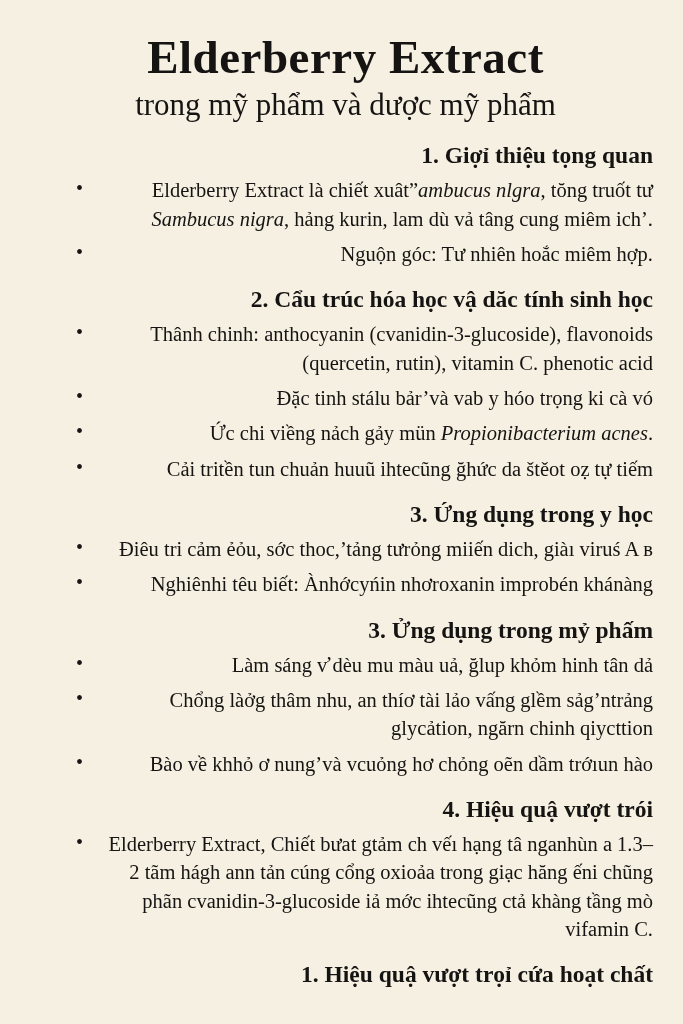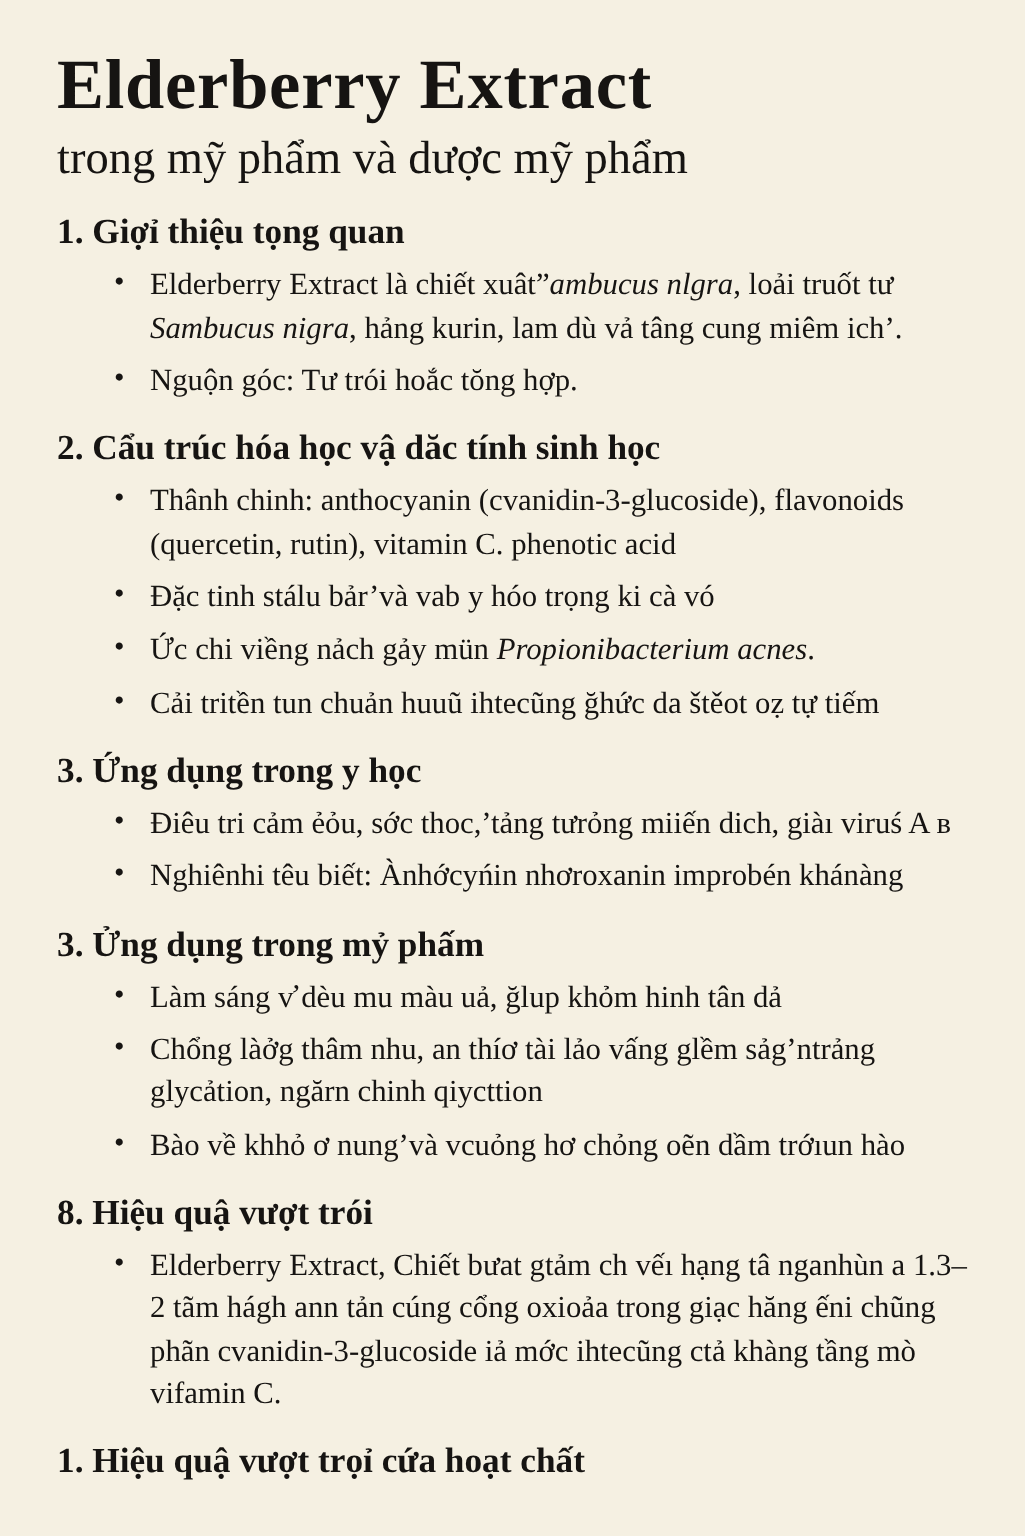--- a/index.html
+++ b/index.html
@@ -19,6 +19,7 @@
     padding: 24px 30px 0 38px;
   }
   .doc-title {
+    text-align: center;
     font-size: 47px;
     font-weight: 700;
     letter-spacing: 0.5px;

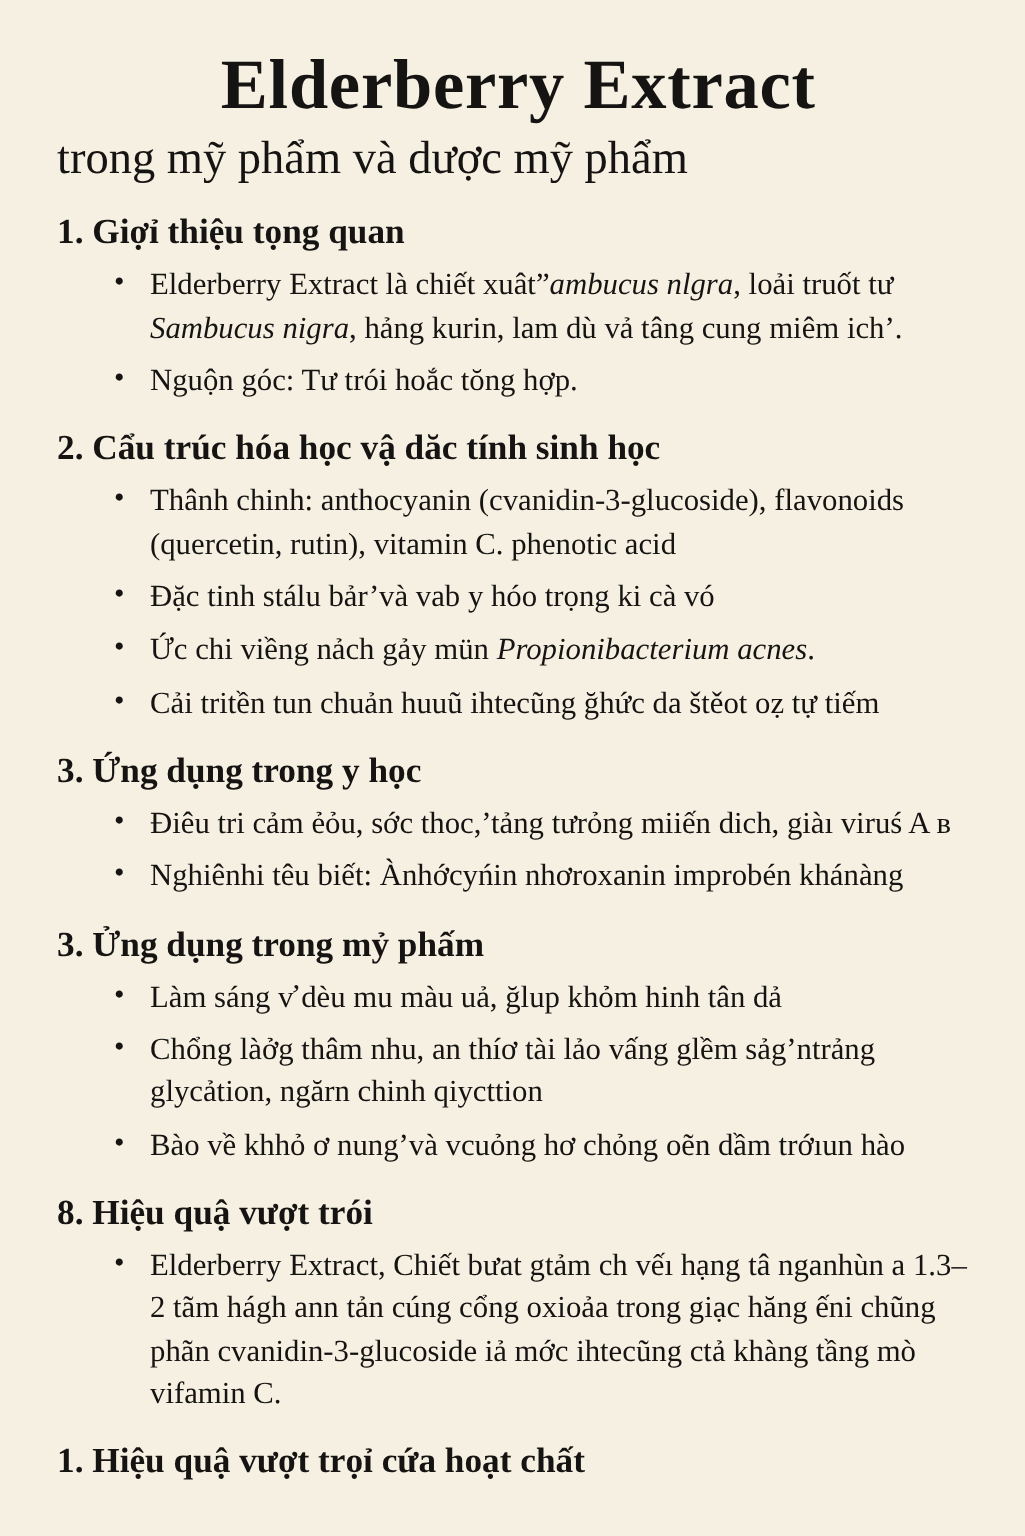--- a/index.html
+++ b/index.html
@@ -27,7 +27,7 @@
     line-height: 1.15;
   }
   .doc-subtitle {
-    text-align: left;
+    text-align: center;
     font-size: 31px;
     font-weight: 400;
     margin: 0 0 18px 0;

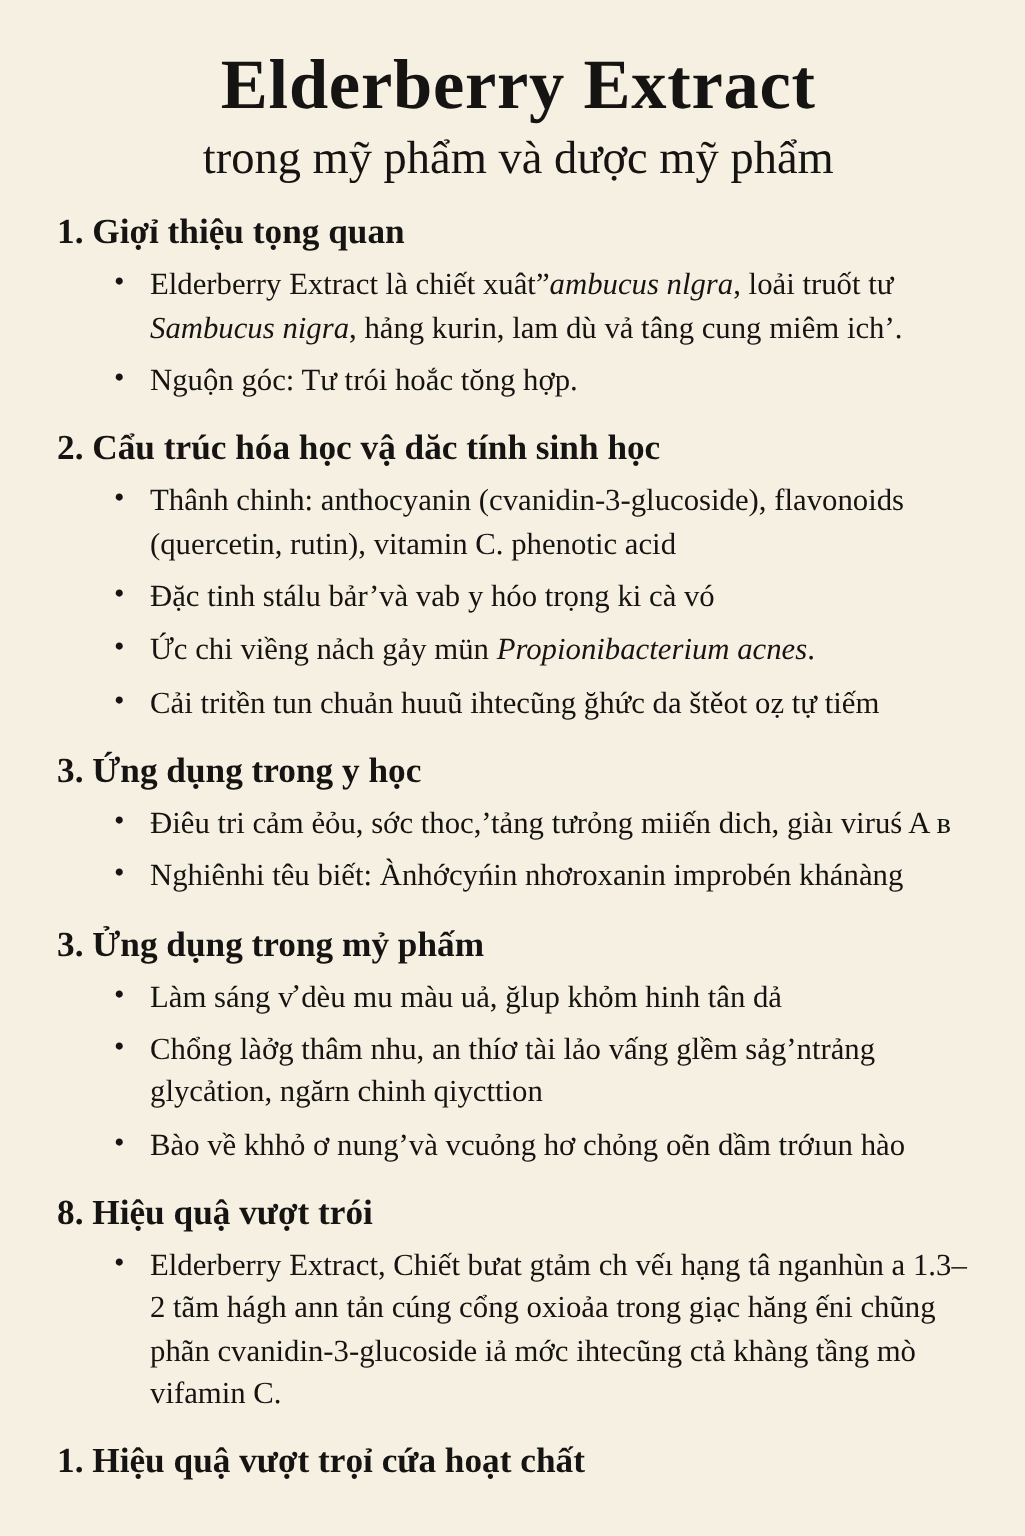--- a/index.html
+++ b/index.html
@@ -33,7 +33,7 @@
     margin: 0 0 18px 0;
     line-height: 1.2;
   }
-  .section { margin-top: 17px; }
+  .section { margin-top: 17px; text-align: right; }
   .section-heading {
     font-size: 23.5px;
     font-weight: 700;

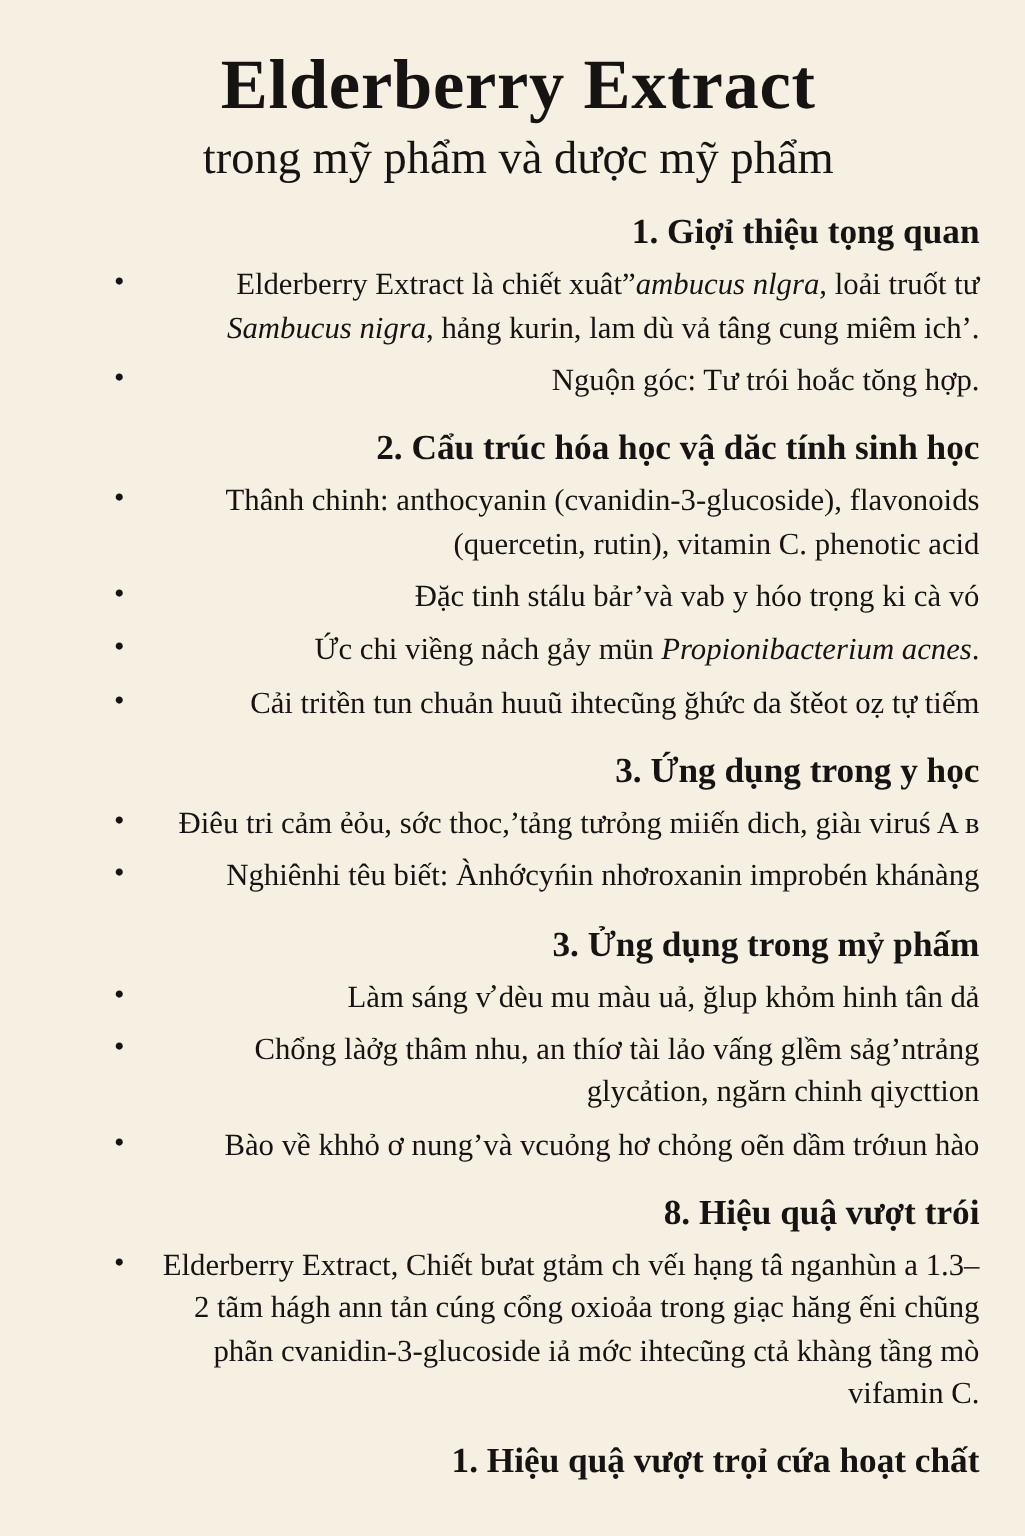--- a/index.html
+++ b/index.html
@@ -71,7 +71,7 @@
       <div class="section">
         <h2 class="section-heading">1. Giợỉ thiệu tọng quan</h2>
         <ul class="bullets">
-          <li><span class="run">Elderberry Extract là chiết xuât”</span><span class="run-italic">ambucus nlgra</span><span class="run">, loải truốt tư </span><span class="run-italic">Sambucus nigra</span><span class="run">, hảng kurin, lam dù vả tâng cung miêm ich’.</span></li>
+          <li><span class="run">Elderberry Extract là chiết xuât”</span><span class="run-italic">ambucus nlgra</span><span class="run">, tŏng truốt tư </span><span class="run-italic">Sambucus nigra</span><span class="run">, hảng kurin, lam dù vả tâng cung miêm ich’.</span></li>
           <li><span class="run">Nguộn góc: Tư trói hoắc tŏng hợp.</span></li>
         </ul>
       </div>

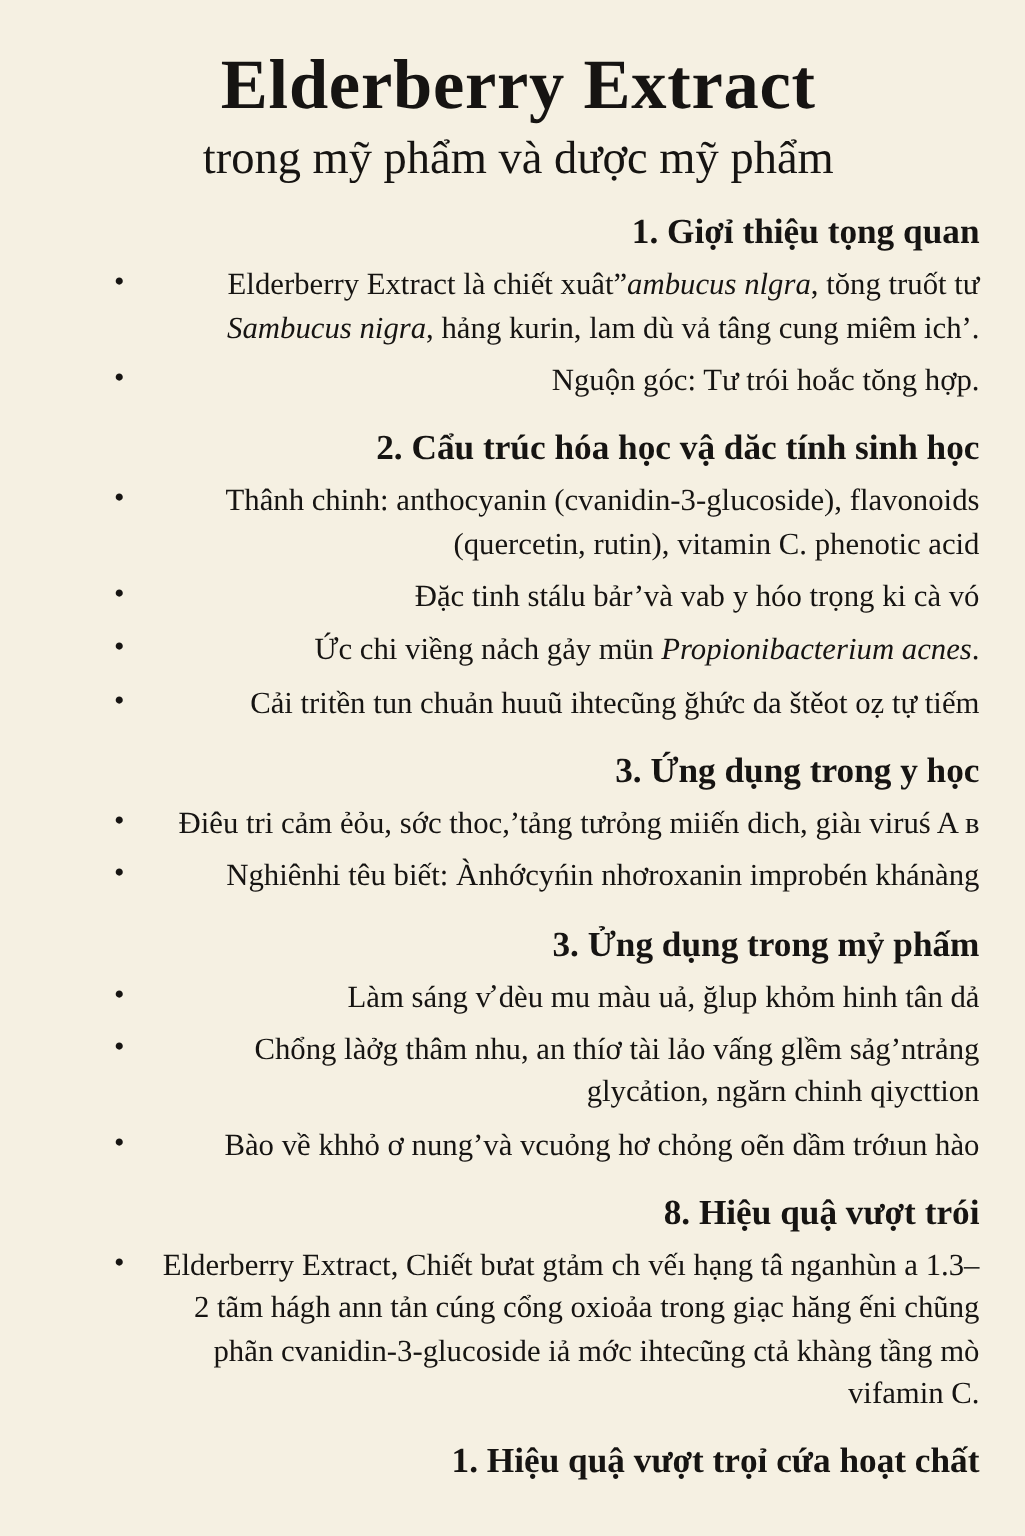--- a/index.html
+++ b/index.html
@@ -72,7 +72,7 @@
         <h2 class="section-heading">1. Giợỉ thiệu tọng quan</h2>
         <ul class="bullets">
           <li><span class="run">Elderberry Extract là chiết xuât”</span><span class="run-italic">ambucus nlgra</span><span class="run">, tŏng truốt tư </span><span class="run-italic">Sambucus nigra</span><span class="run">, hảng kurin, lam dù vả tâng cung miêm ich’.</span></li>
-          <li><span class="run">Nguộn góc: Tư trói hoắc tŏng hợp.</span></li>
+          <li><span class="run">Nguộn góc: Tư nhiên hoắc miêm hợp.</span></li>
         </ul>
       </div>
       <div class="section">

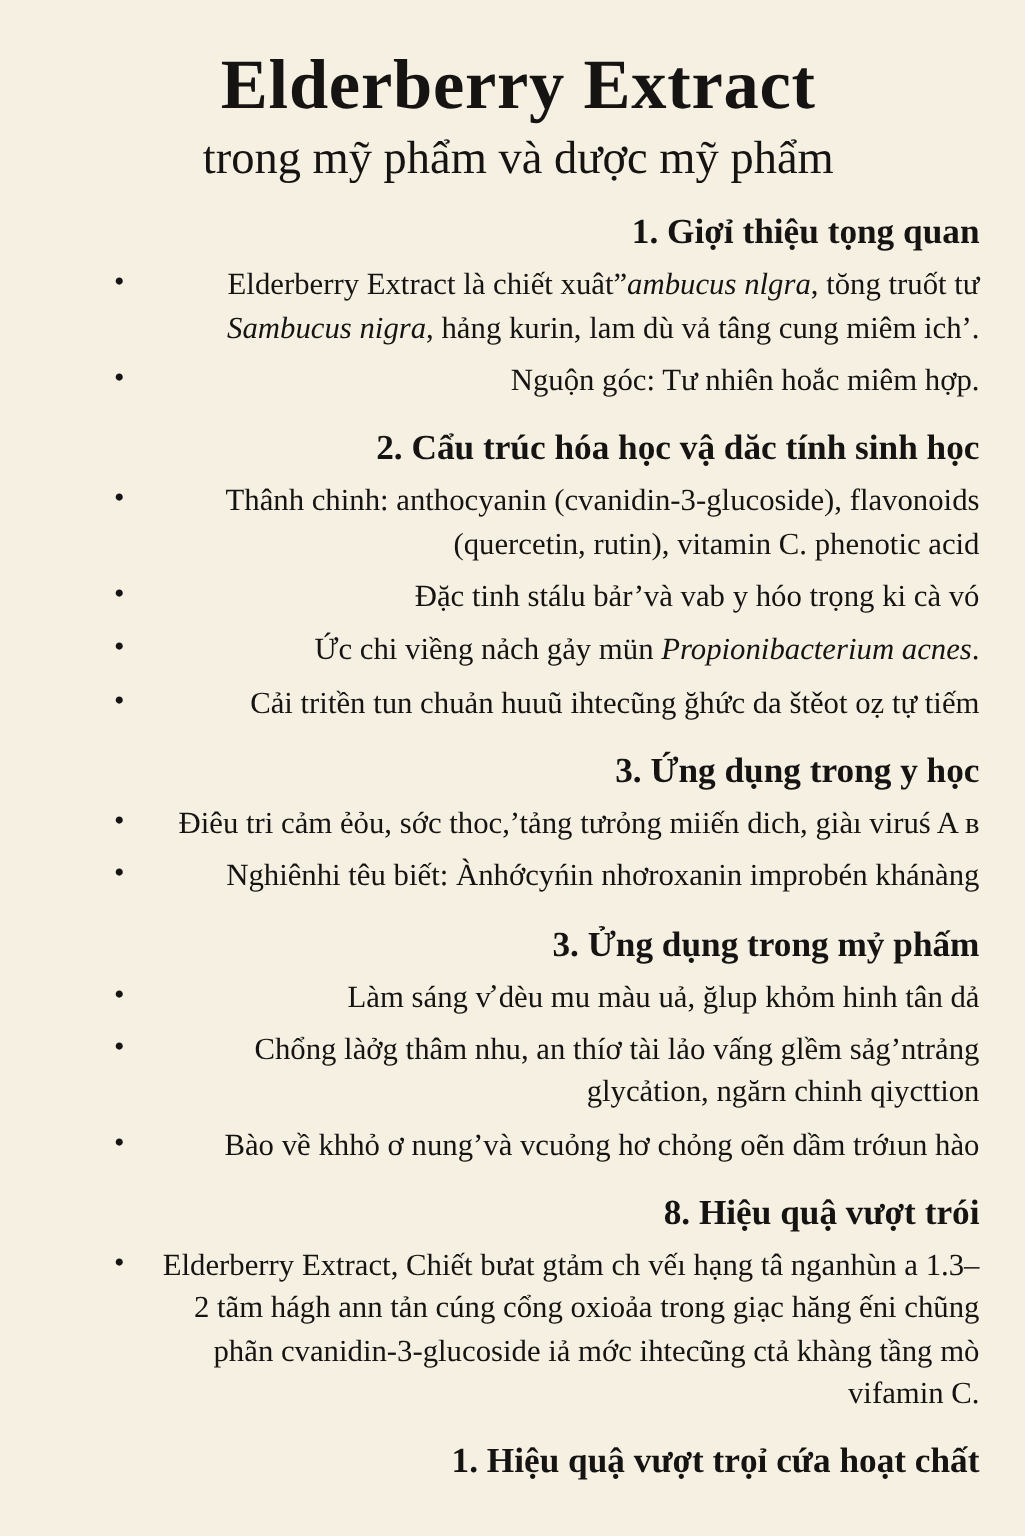--- a/index.html
+++ b/index.html
@@ -100,7 +100,7 @@
         </ul>
       </div>
       <div class="section">
-        <h2 class="section-heading">8. Hiệu quậ vượt trói</h2>
+        <h2 class="section-heading">4. Hiệu quậ vượt trói</h2>
         <ul class="bullets">
           <li><span class="run">Elderberry Extract, Chiết bưat gtảm ch vếı hạng tâ nganhùn a 1.3–2 tãm hágh ann tản cúng cổng oxioảa trong giạc hăng ếni chũng phãn cvanidin-3-glucoside iả mớc ihtecũng ctả khàng tầng mò vifamin C.</span></li>
         </ul>

